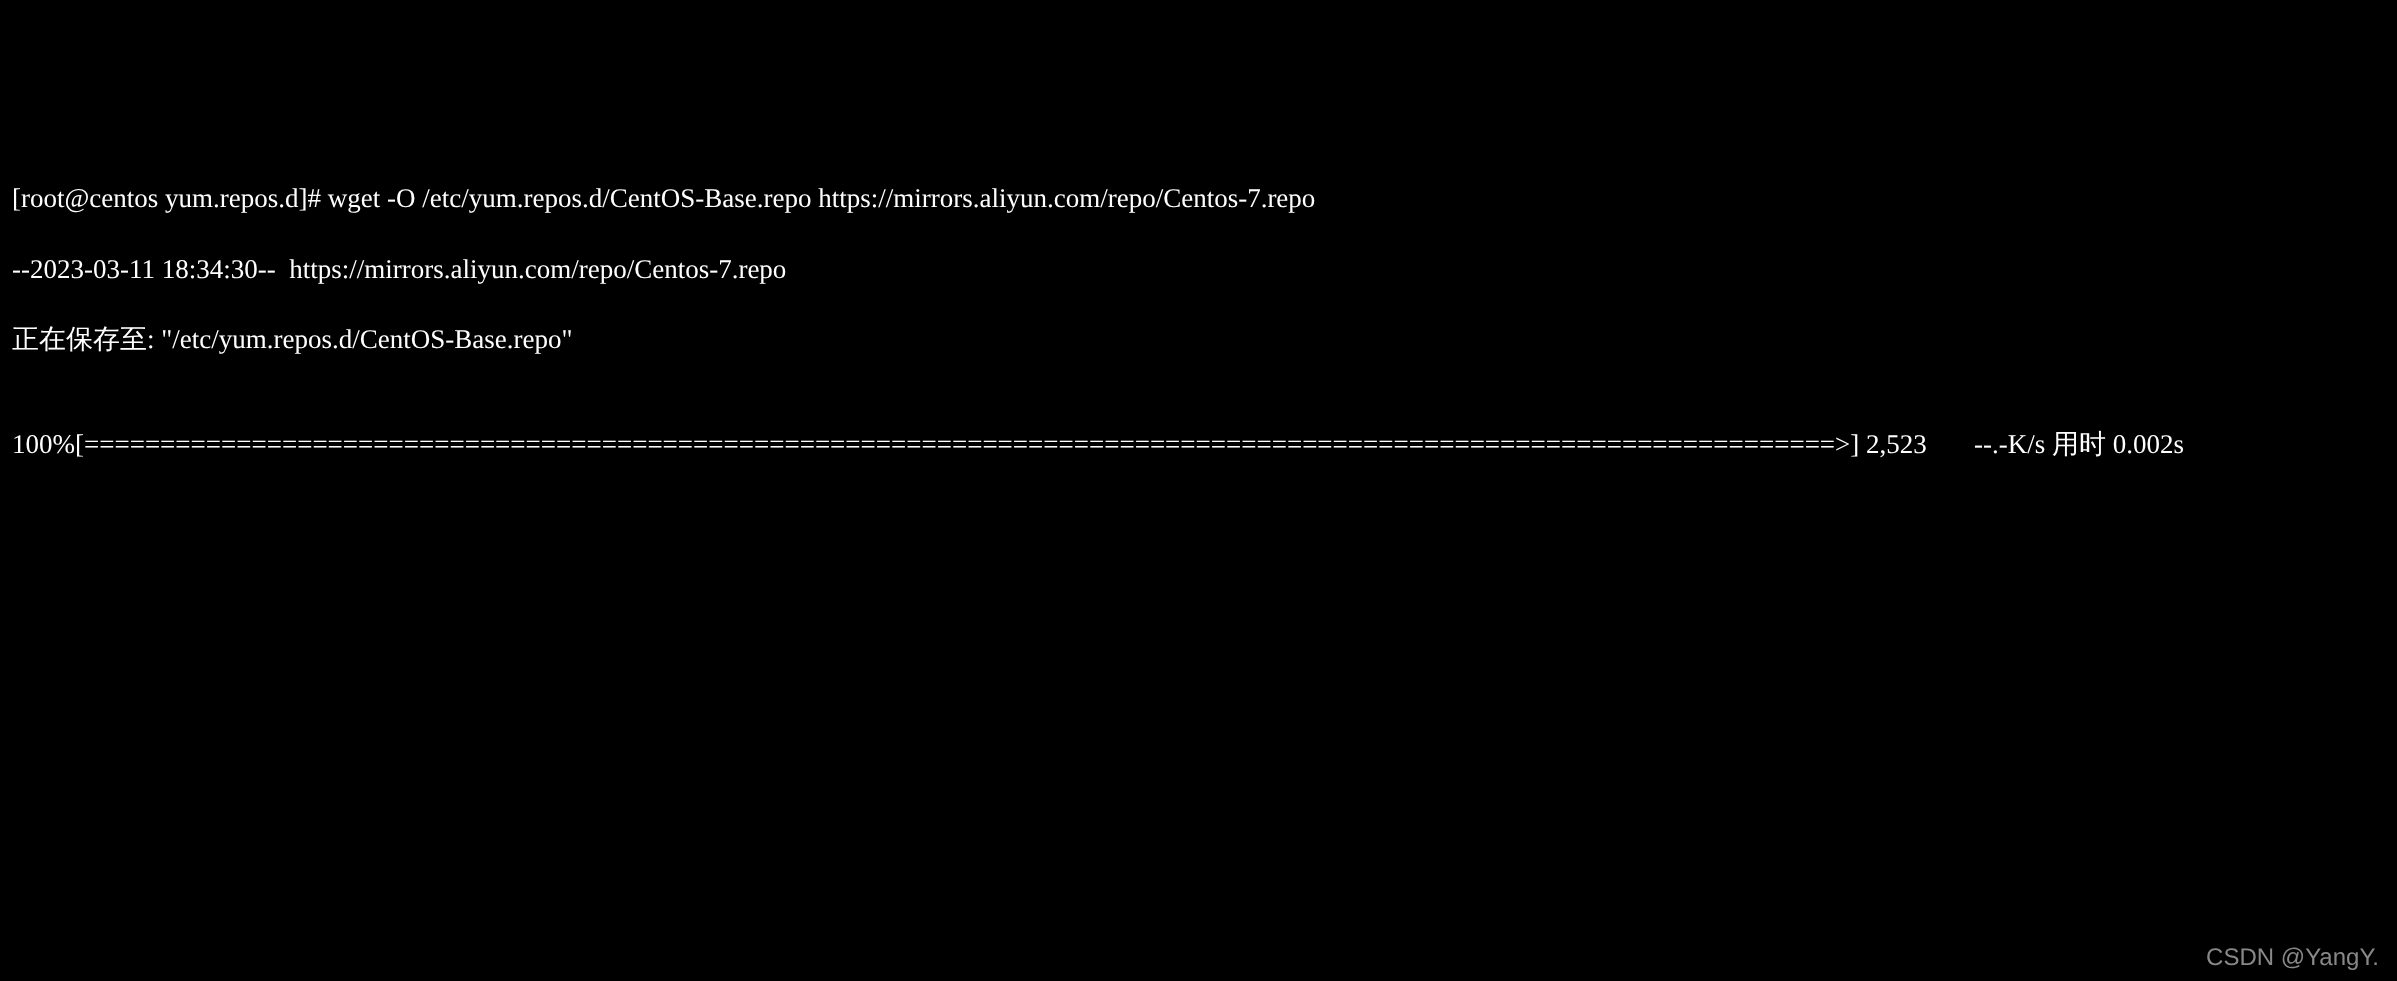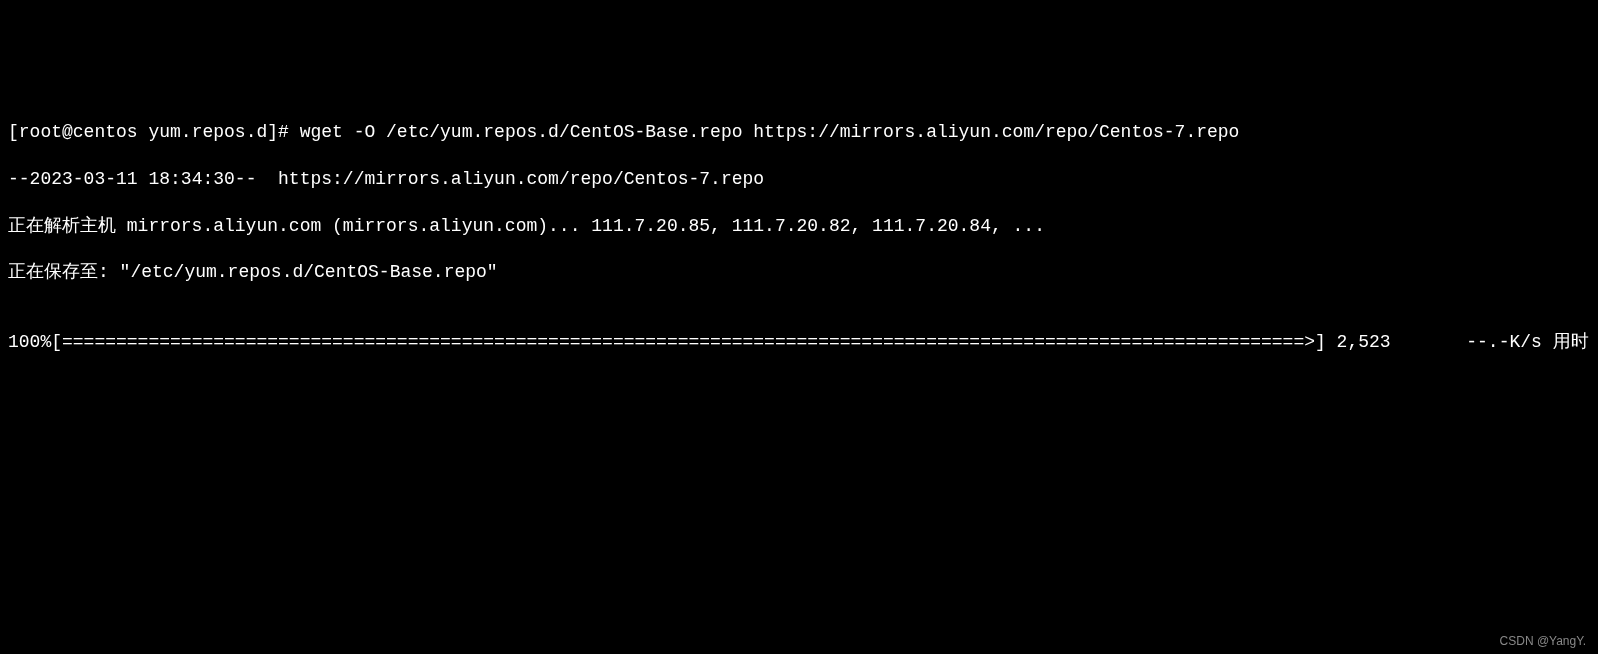--- a/index.html
+++ b/index.html
@@ -22,6 +22,7 @@
     }
     .terminal-line {
       display: block;
+      font-family: Liberation Serif, serif;
     }
     .watermark {
       position: absolute;

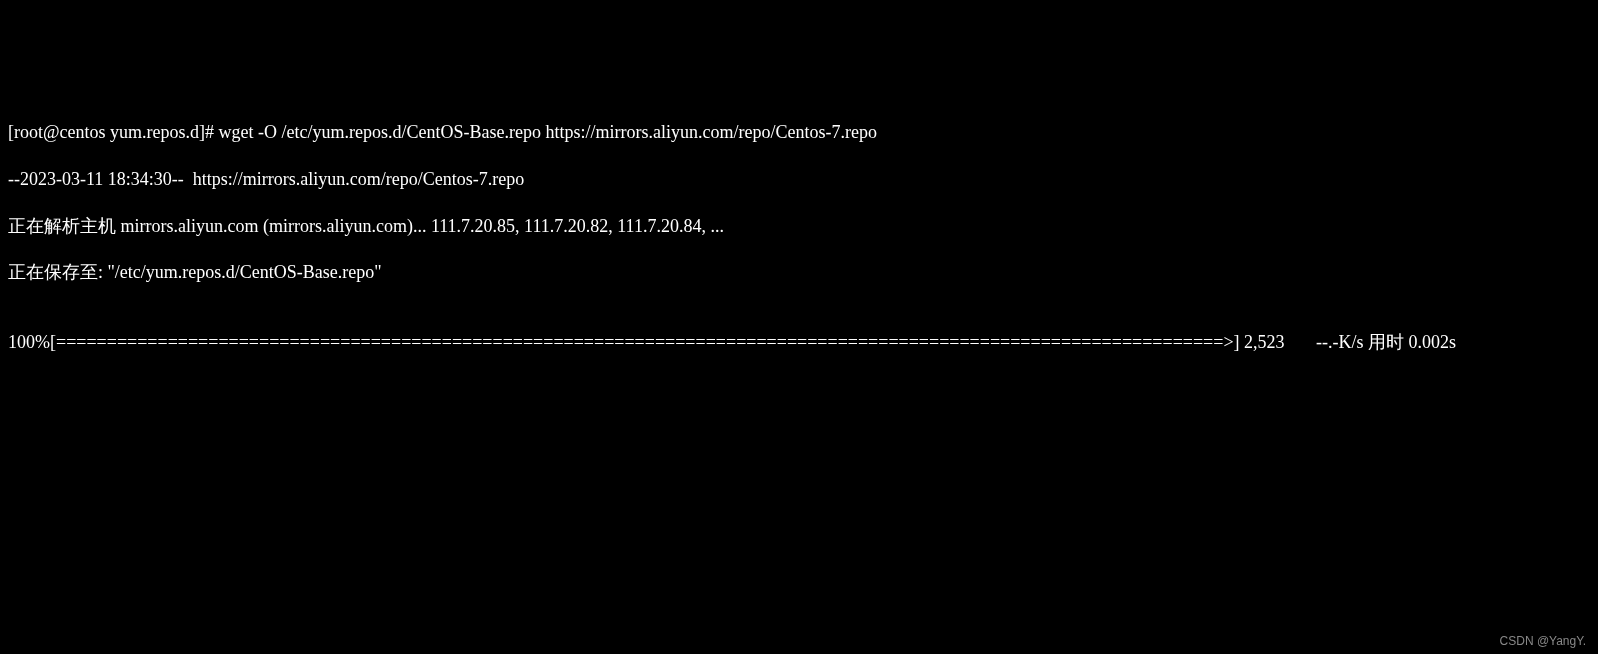--- a/index.html
+++ b/index.html
@@ -41,7 +41,6 @@
 <div>
 <span class="terminal-line">[root@centos yum.repos.d]# wget -O /etc/yum.repos.d/CentOS-Base.repo https://mirrors.aliyun.com/repo/Centos-7.repo</span>
 <span class="terminal-line">--2023-03-11 18:34:30--  https://mirrors.aliyun.com/repo/Centos-7.repo</span>
-<span class="terminal-line">正在解析主机 mirrors.aliyun.com (mirrors.aliyun.com)... 111.7.20.85, 111.7.20.82, 111.7.20.84, ...</span>
 <span class="terminal-line">正在保存至: "/etc/yum.repos.d/CentOS-Base.repo"</span>
 <span class="terminal-line"></span>
 <span class="terminal-line">100%[===================================================================================================================&gt;] 2,523       --.-K/s 用时 0.002s</span>

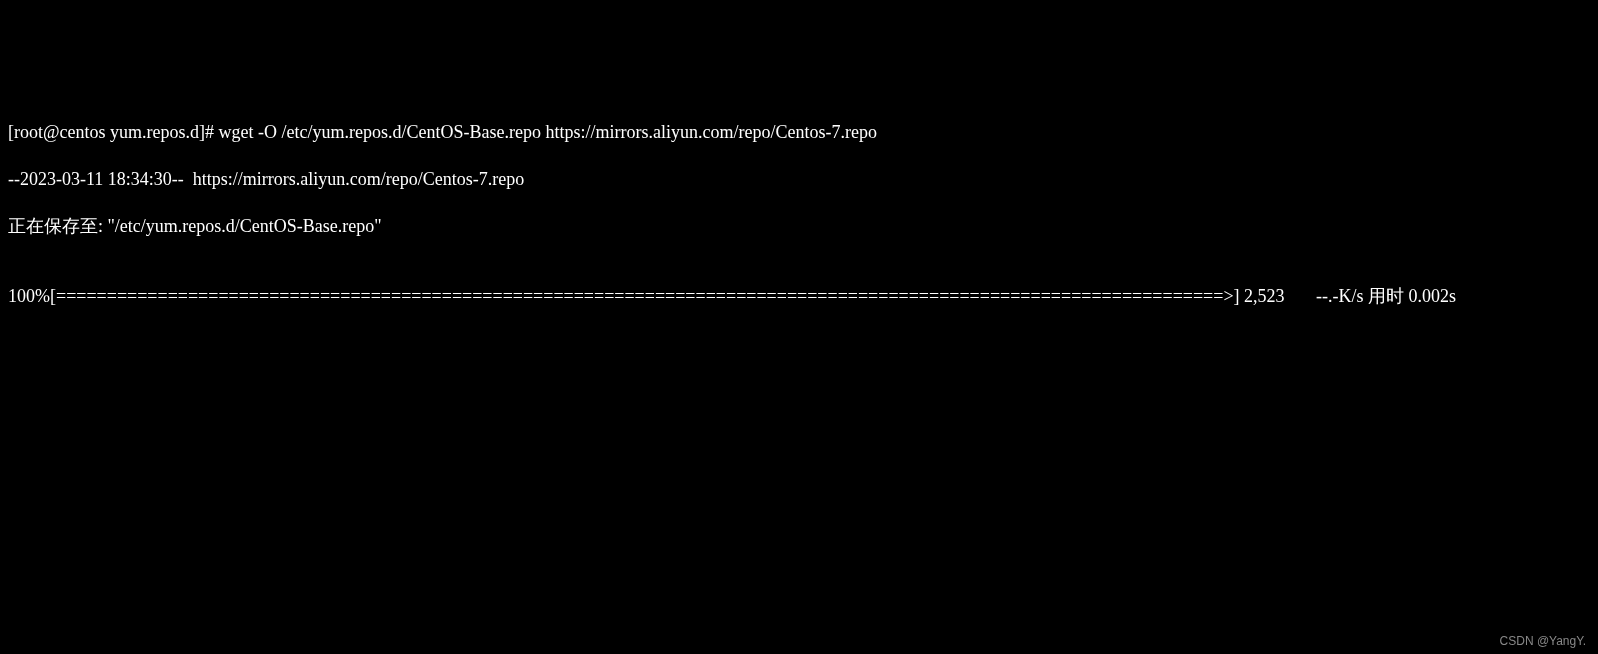--- a/index.html
+++ b/index.html
@@ -29,7 +29,7 @@
       bottom: 4px;
       right: 12px;
       color: #888888;
-      font-size: 12px;
+      font-size: 16px;
       font-family: Arial, sans-serif;
     }
   </style>

